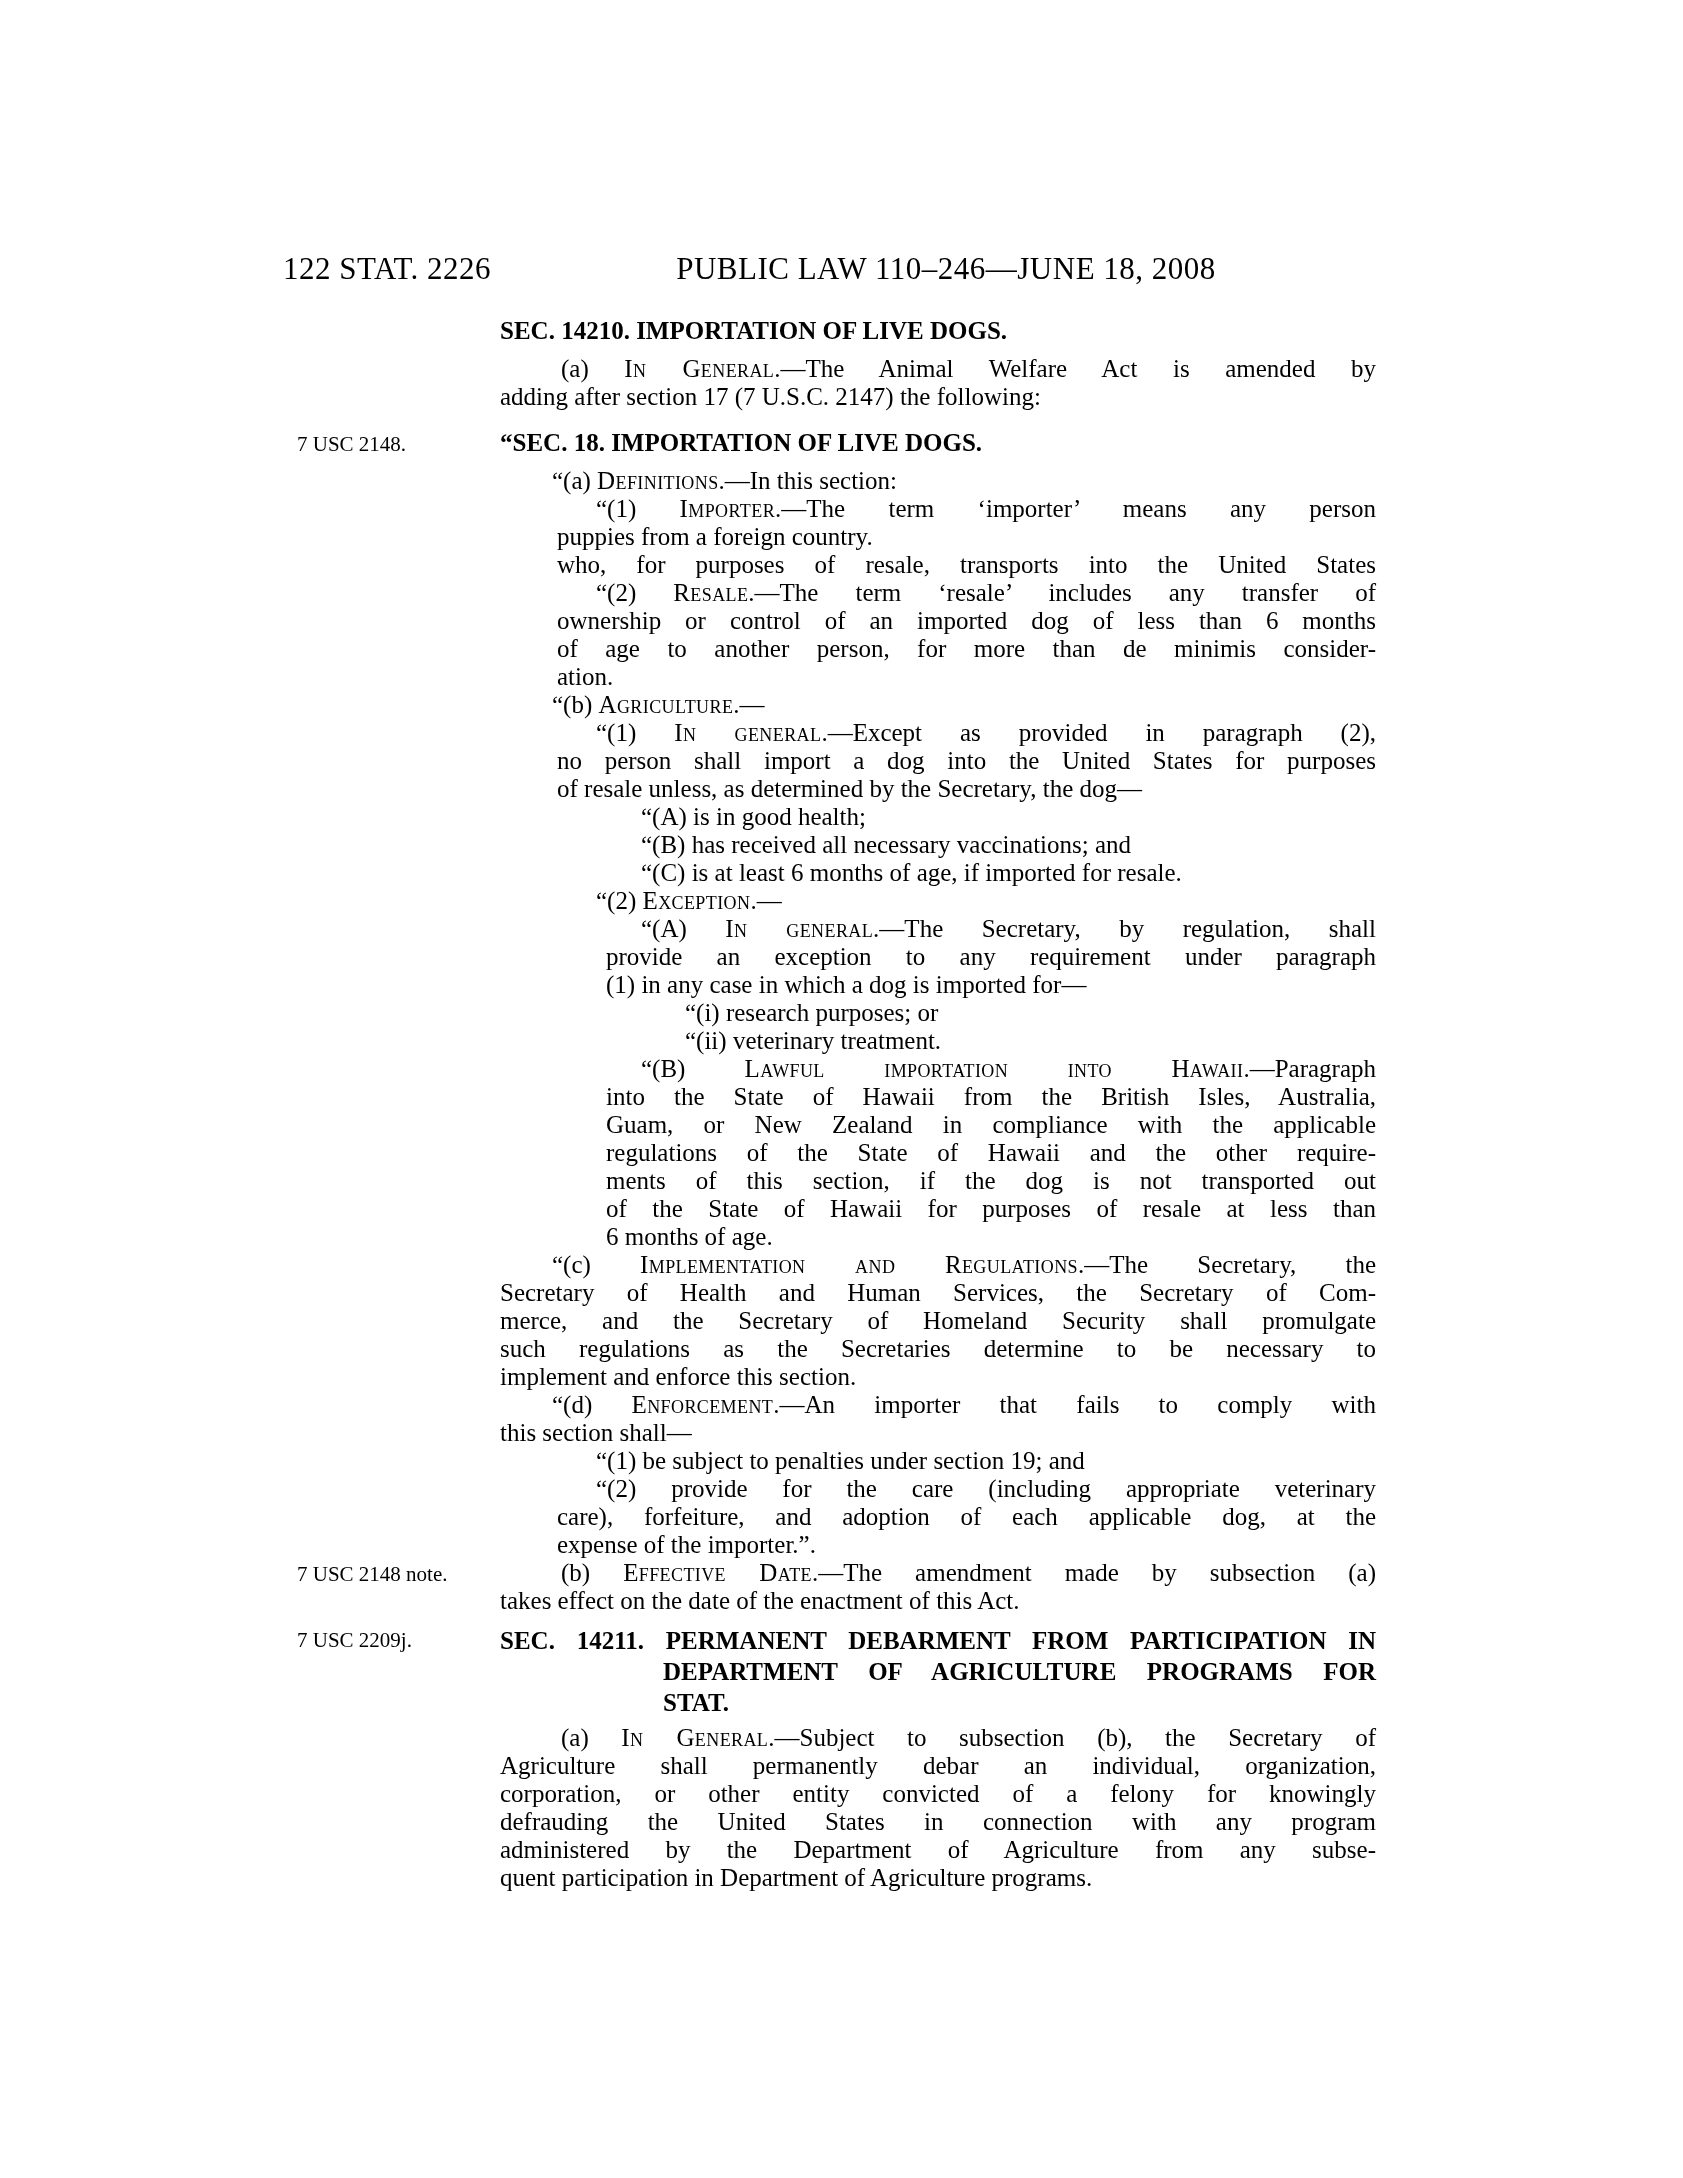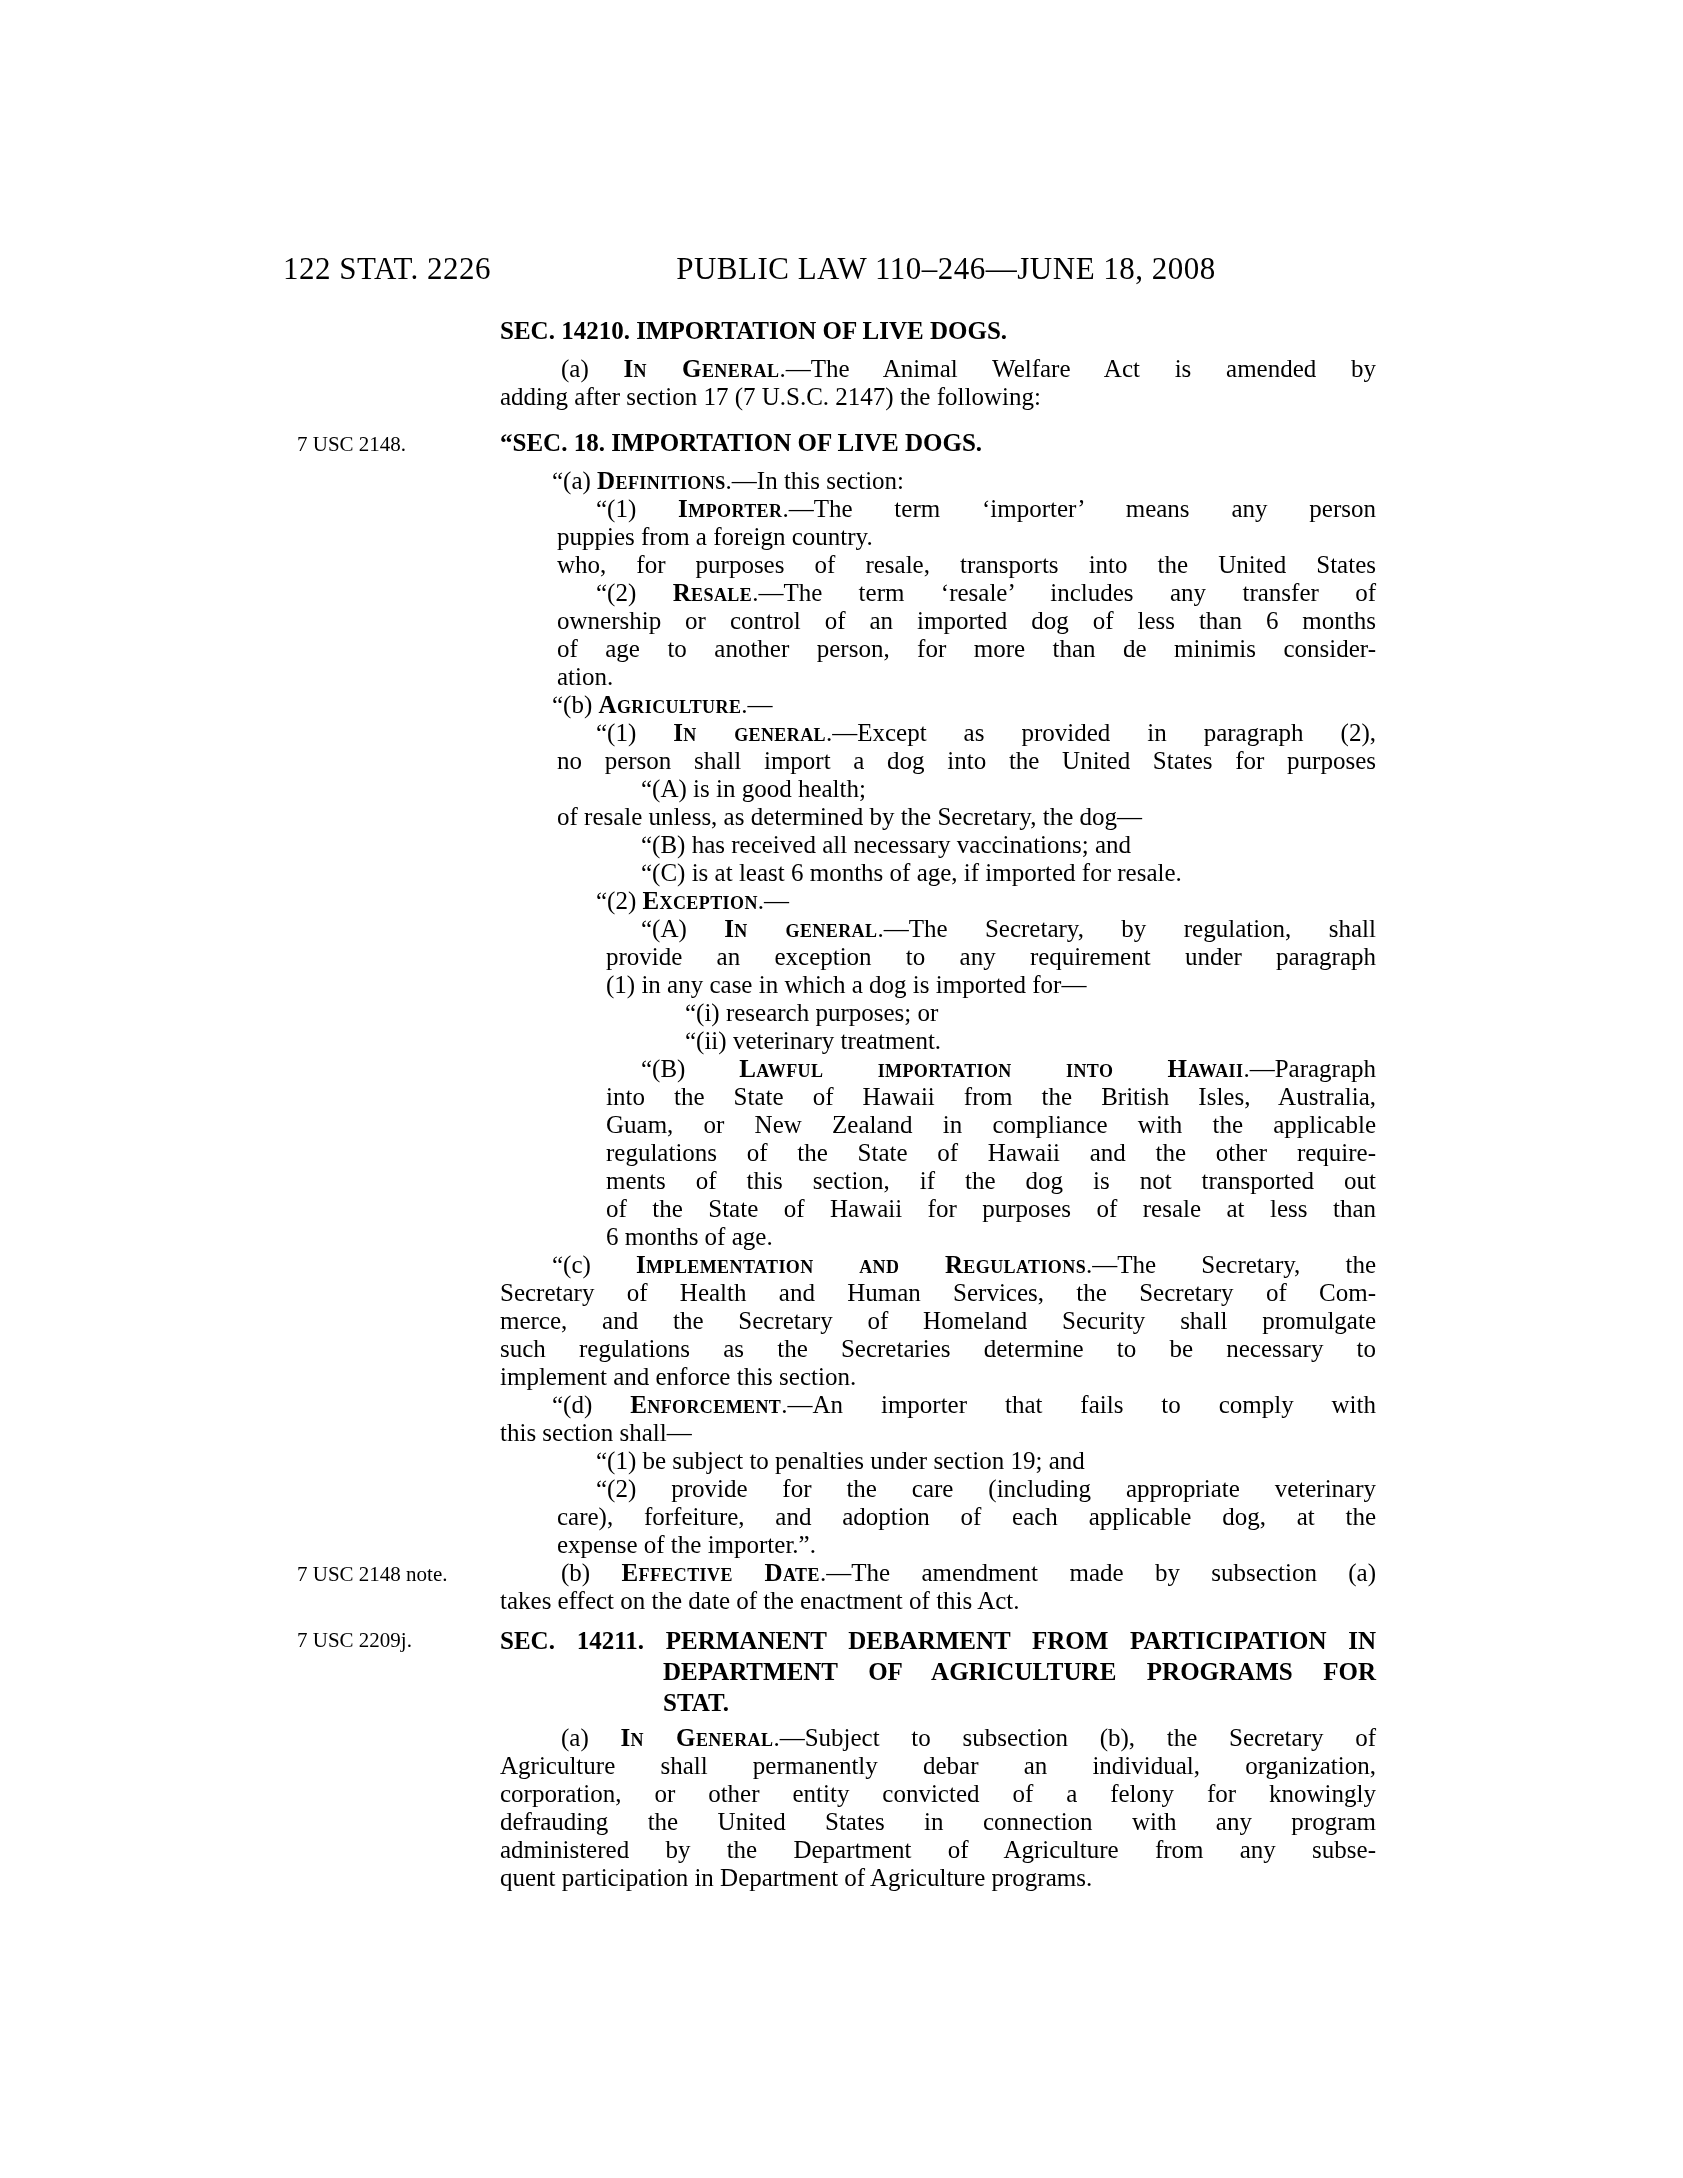--- a/index.html
+++ b/index.html
@@ -55,7 +55,7 @@
   .g18 { margin-top: 18px; }
 
   
-  .sc { font-variant: small-caps; letter-spacing: 0.4px; font-weight: bold; }
+  .sc { font-variant: small-caps; letter-spacing: 0.4px; }
 
   
   .mnote {

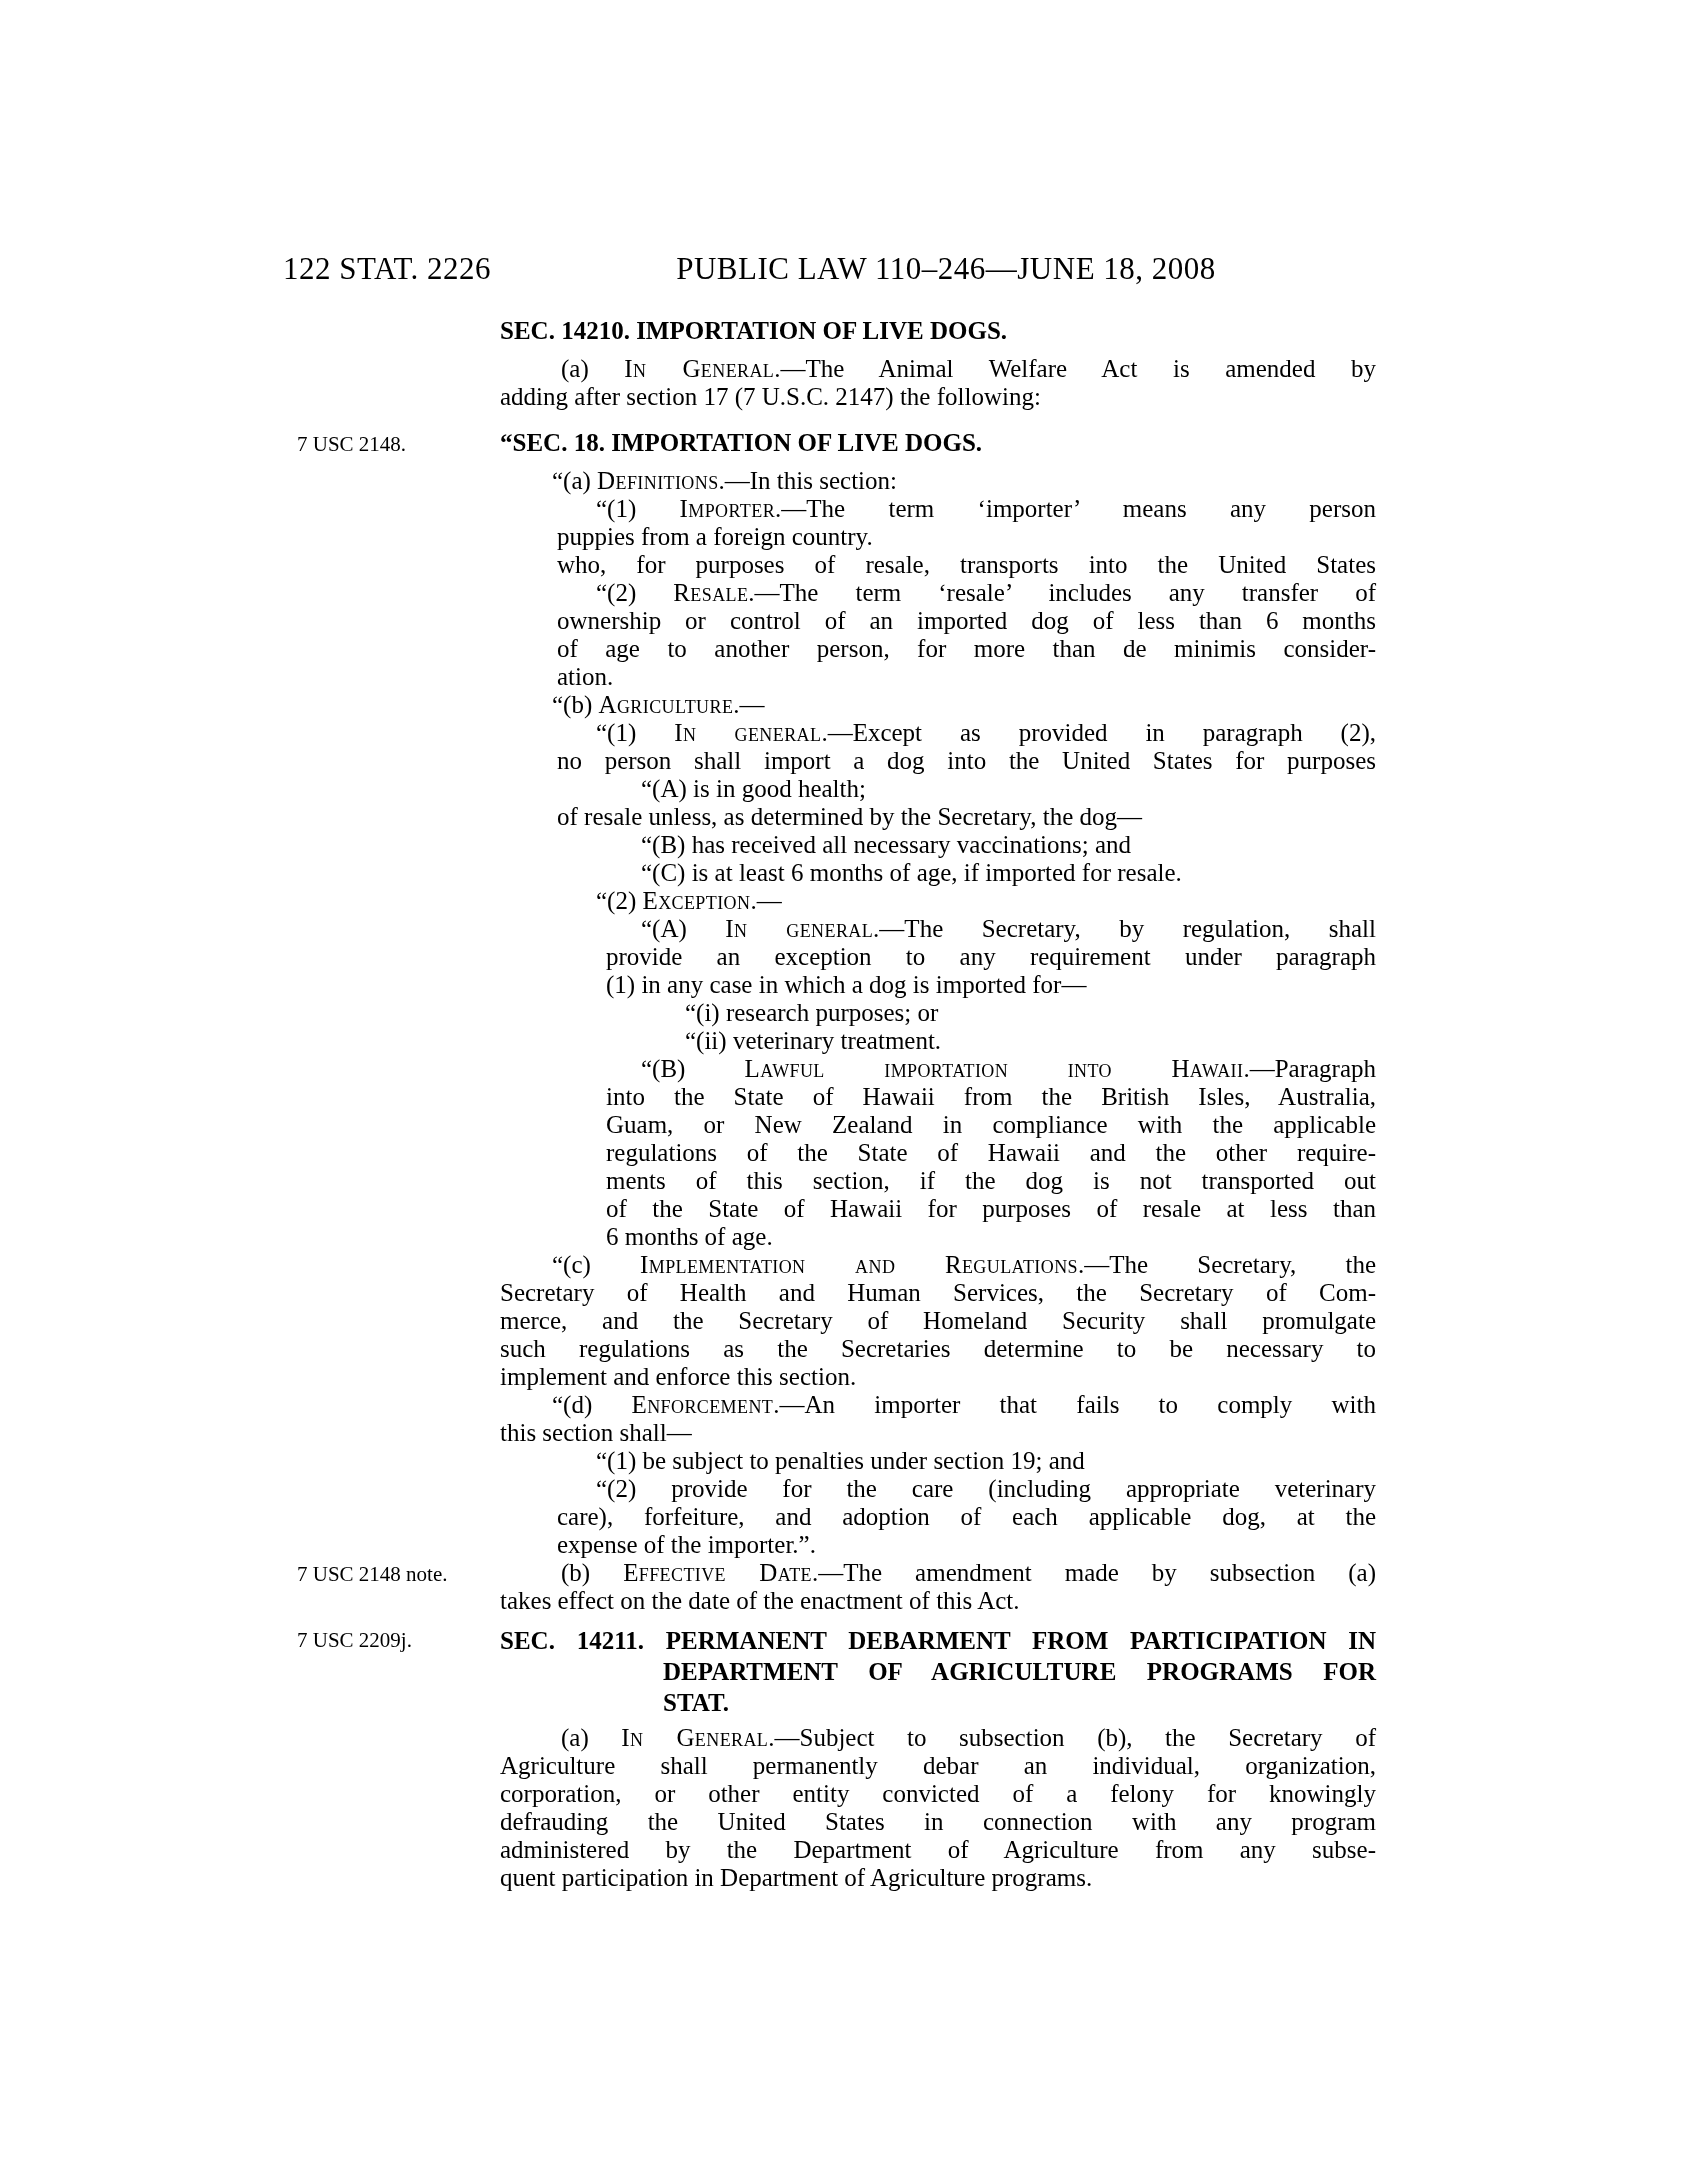--- a/index.html
+++ b/index.html
@@ -92,8 +92,8 @@
       <div class="line qa"><span>“(b) </span><span class="sc">Agriculture</span><span>.—</span></div>
       <div class="line q1f j"><span>“(1) </span><span class="sc">In general</span><span>.—Except as provided in paragraph (2),</span></div>
       <div class="line q1r j"><span>no person shall import a dog into the United States for purposes</span></div>
+      <div class="line q1r"><span>of resale unless, as determined by the Secretary, the dog—</span></div>
       <div class="line qAf"><span>“(A) is in good health;</span></div>
-      <div class="line q1r"><span>of resale unless, as determined by the Secretary, the dog—</span></div>
       <div class="line qAf"><span>“(B) has received all necessary vaccinations; and</span></div>
       <div class="line qAf"><span>“(C) is at least 6 months of age, if imported for resale.</span></div>
       <div class="line q1f"><span>“(2) </span><span class="sc">Exception</span><span>.—</span></div>

